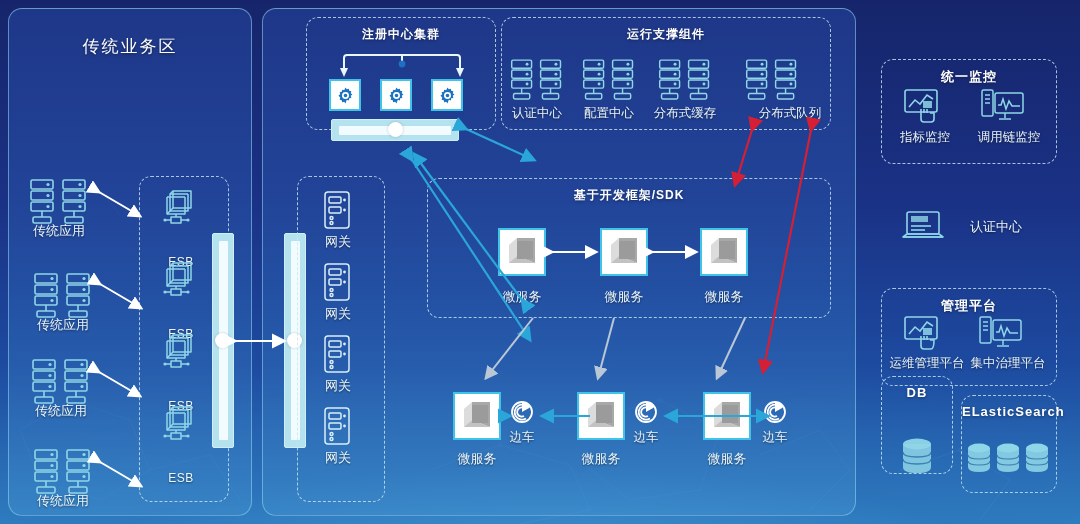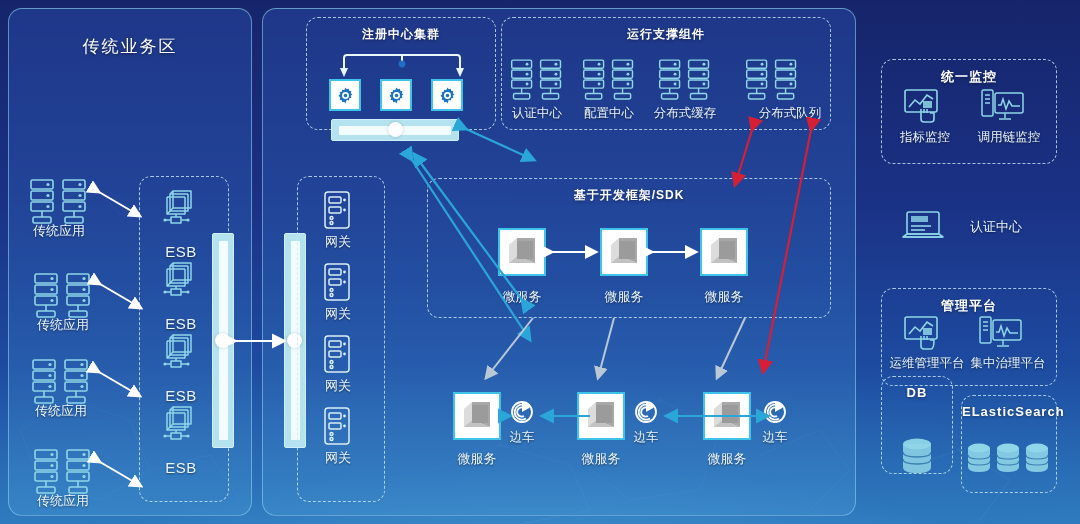--- a/index.html
+++ b/index.html
@@ -52,7 +52,7 @@
     text-shadow:0 1px 2px rgba(0,0,0,.5);
   }
   .lbl.big{font-size:13px;}
-  .lbl.esb{font-size:15px;letter-spacing:.5px;}
+  .lbl.esb{font-size:12px;letter-spacing:.5px;margin-top:12px;}
 
   
   .ic{position:absolute;}

